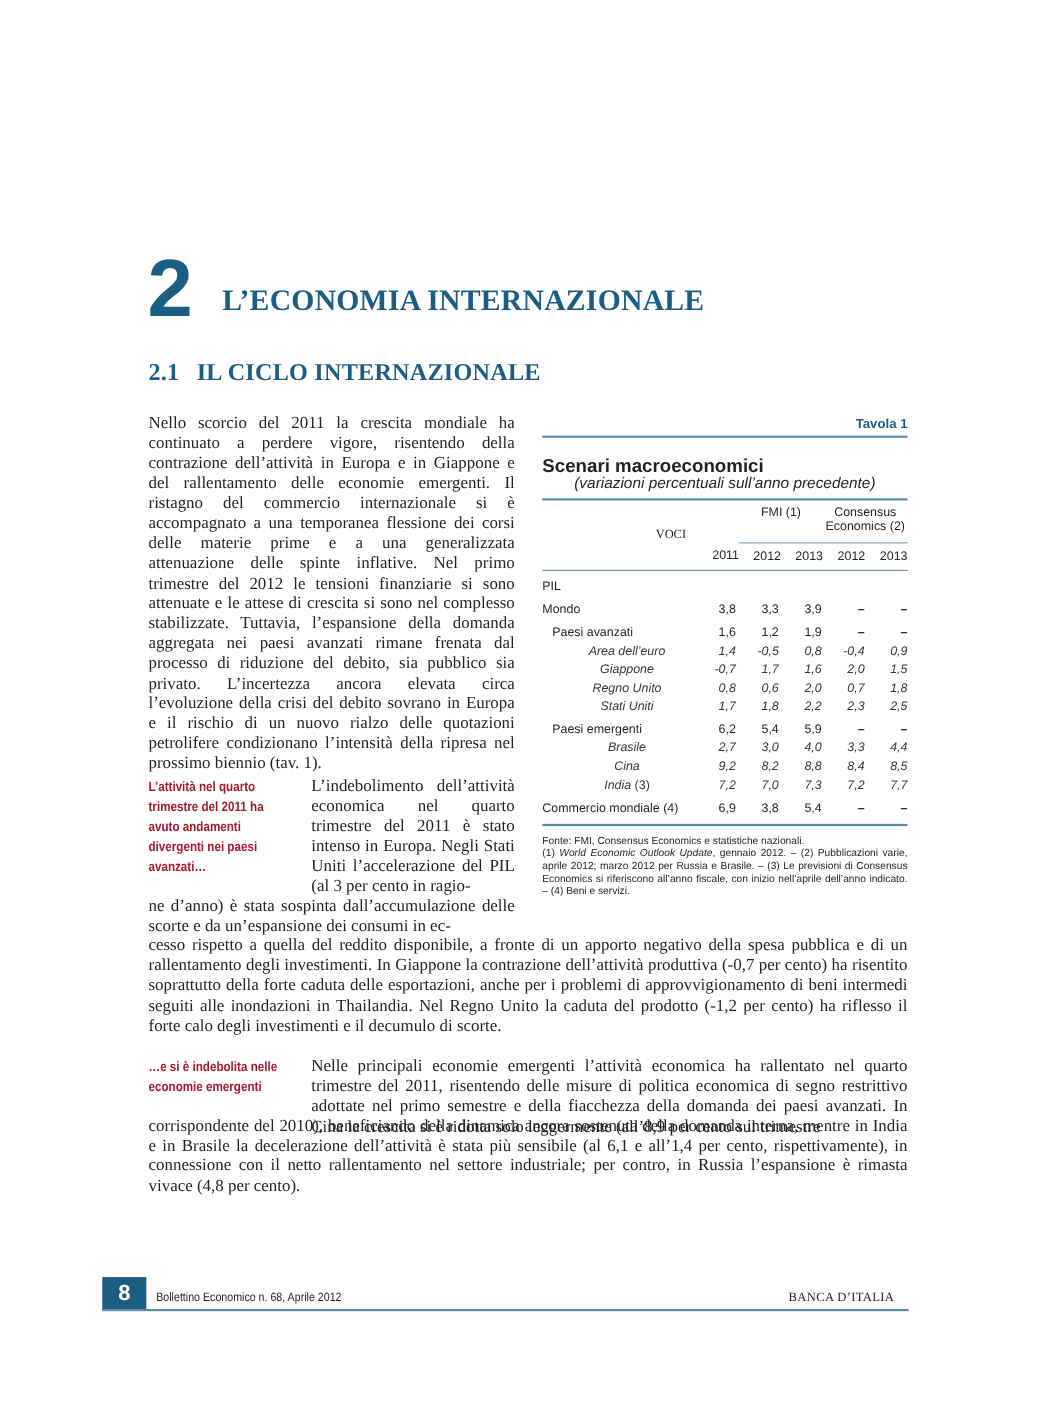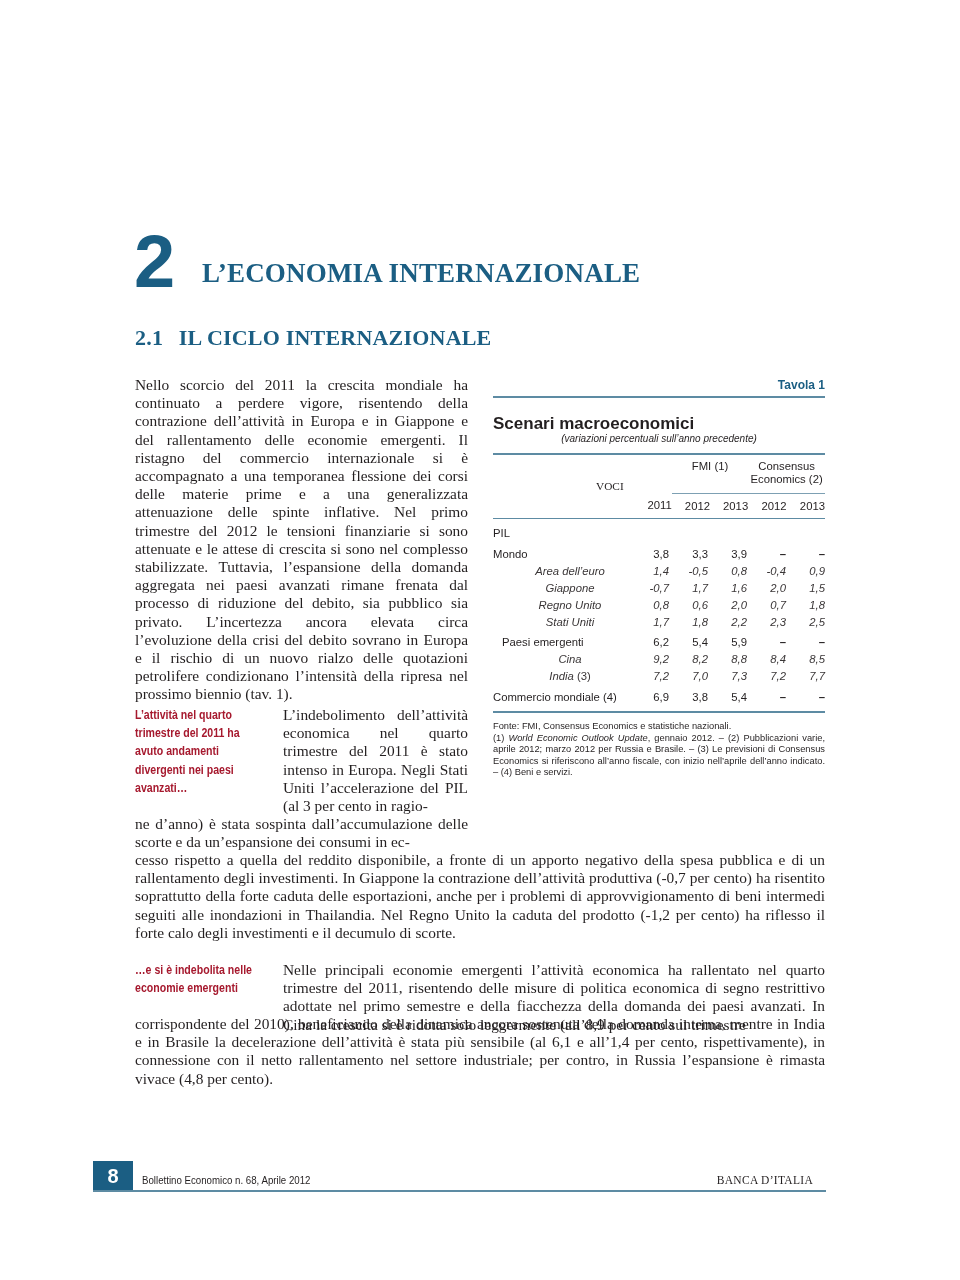--- a/index.html
+++ b/index.html
@@ -29,7 +29,7 @@
   #table-label { text-align: right; font-size: 12px; font-weight: bold; color: #1b5e83; line-height: 16px; }
   .rule-thick { height: 2px; background: #5d8ba3; margin-top: 3px; }
   #table-title { text-align: left; font-size: 17px; font-weight: bold; margin-top: 18px; line-height: 16px; }
-  #table-subtitle { text-align: center; font-size: 10px; font-style: italic; line-height: 14px; margin-bottom: 7px; }
+  #table-subtitle { text-align: center; font-size: 14px; font-style: italic; line-height: 14px; margin-bottom: 7px; }
   table.macro { width: 100%; border-collapse: collapse; font-size: 11.3px; }
   table.macro td, table.macro th { padding: 0; font-weight: normal; }
   .hdr-row th { height: 16px; }

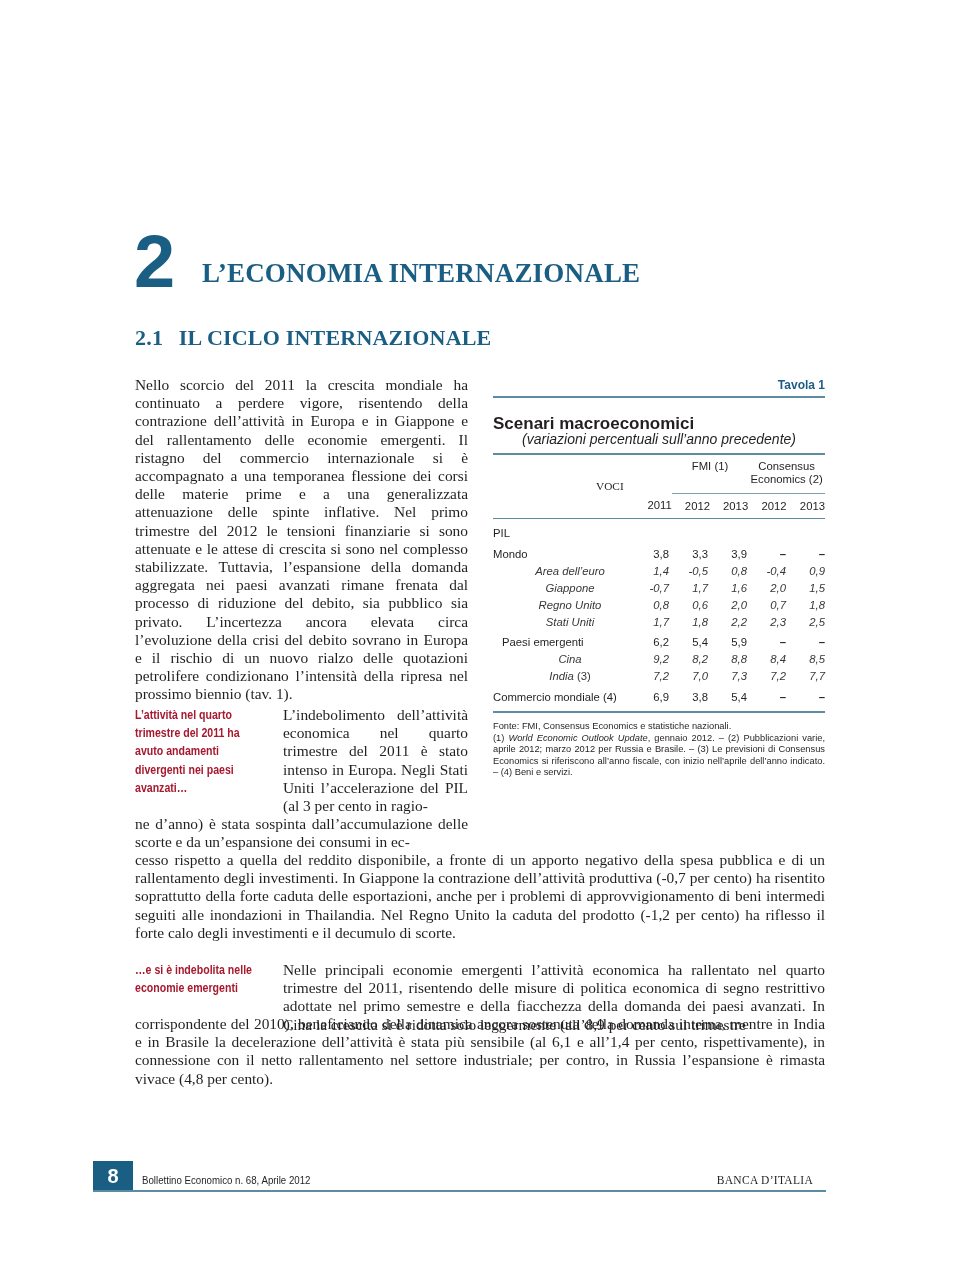--- a/index.html
+++ b/index.html
@@ -118,6 +118,14 @@
           <td class="num-col bold-val" style="font-weight: bold; padding-top: 4px;">–</td>
         </tr>
         <tr class="data-row">
+          <td class="label-cell lvl1" style="padding-top: 4px;"><span>Paesi avanzati</span></td>
+          <td class="num-col bold-val" style="padding-top: 4px;">1,6</td>
+          <td class="num-col bold-val" style="padding-top: 4px;">1,2</td>
+          <td class="num-col bold-val" style="padding-top: 4px;">1,9</td>
+          <td class="num-col bold-val" style="font-weight: bold; padding-top: 4px;">–</td>
+          <td class="num-col bold-val" style="font-weight: bold; padding-top: 4px;">–</td>
+        </tr>
+        <tr class="data-row">
           <td class="label-cell lvl2"><span>Area dell’euro</span></td>
           <td class="num-col lvl2-val">1,4</td>
           <td class="num-col lvl2-val">-0,5</td>

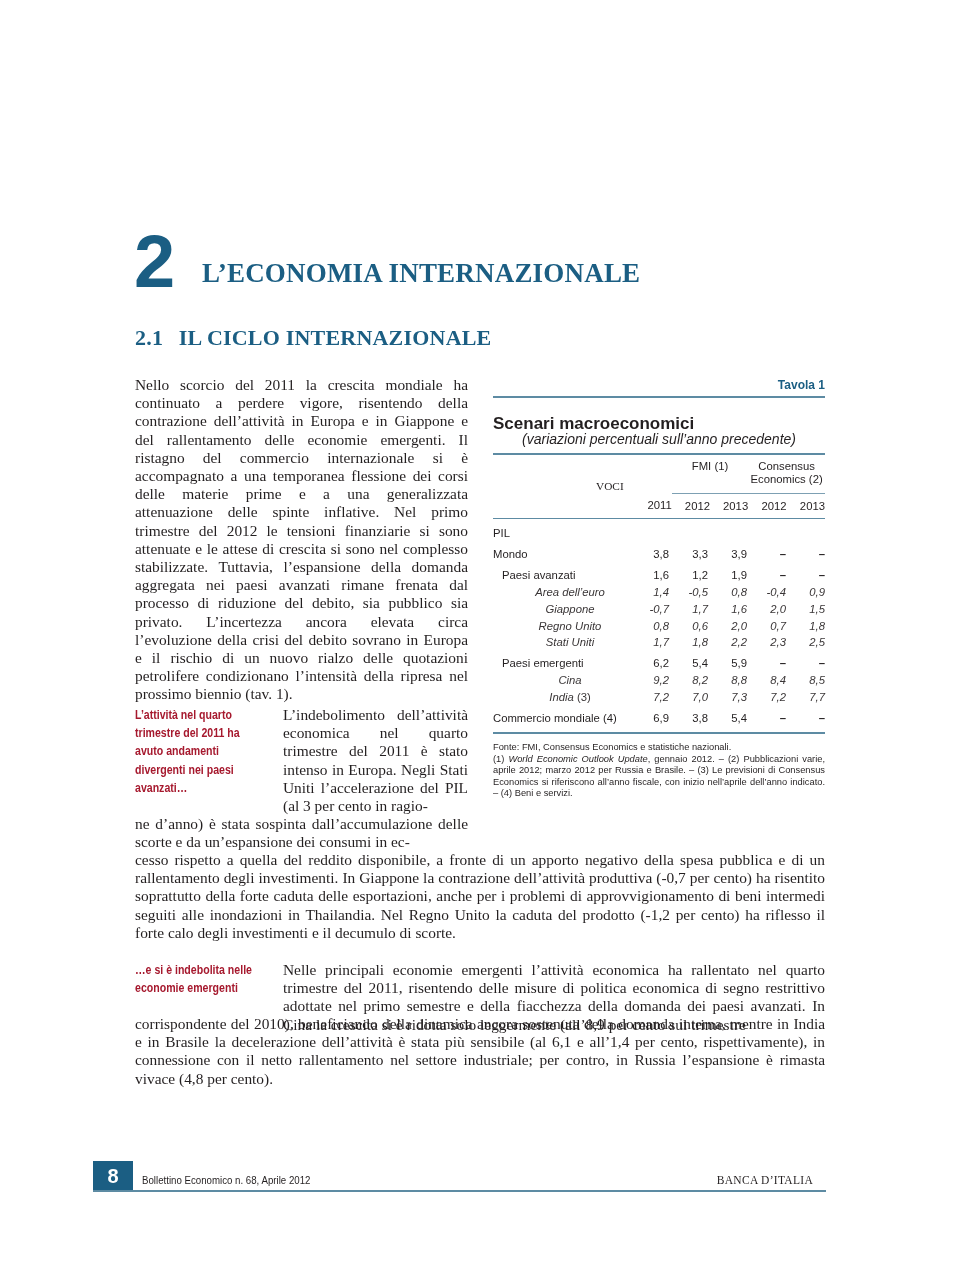--- a/index.html
+++ b/index.html
@@ -166,6 +166,14 @@
           <td class="num-col bold-val" style="font-weight: bold; padding-top: 4px;">–</td>
         </tr>
         <tr class="data-row">
+          <td class="label-cell lvl2"><span>Brasile</span></td>
+          <td class="num-col lvl2-val">2,7</td>
+          <td class="num-col lvl2-val">3,0</td>
+          <td class="num-col lvl2-val">4,0</td>
+          <td class="num-col lvl2-val">3,3</td>
+          <td class="num-col lvl2-val">4,4</td>
+        </tr>
+        <tr class="data-row">
           <td class="label-cell lvl2"><span>Cina</span></td>
           <td class="num-col lvl2-val">9,2</td>
           <td class="num-col lvl2-val">8,2</td>

